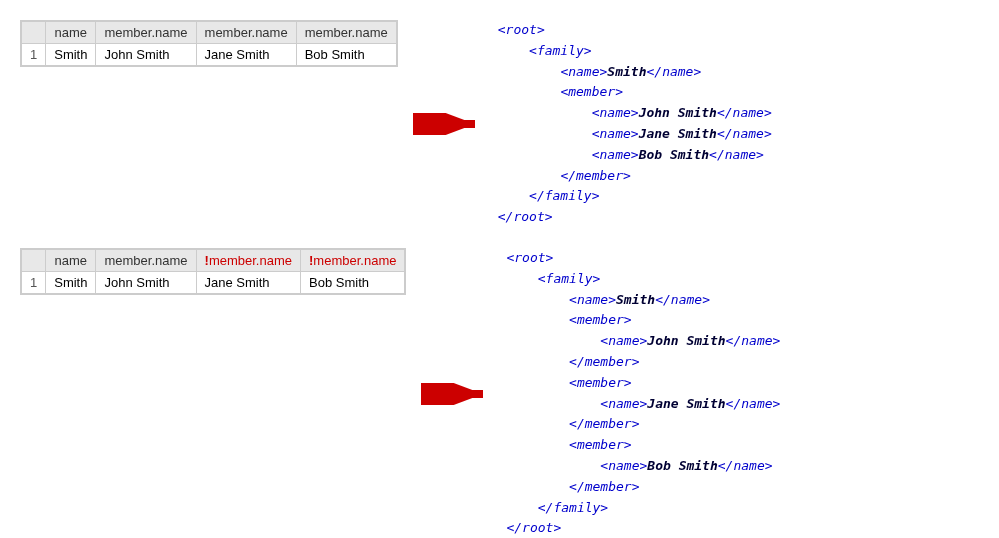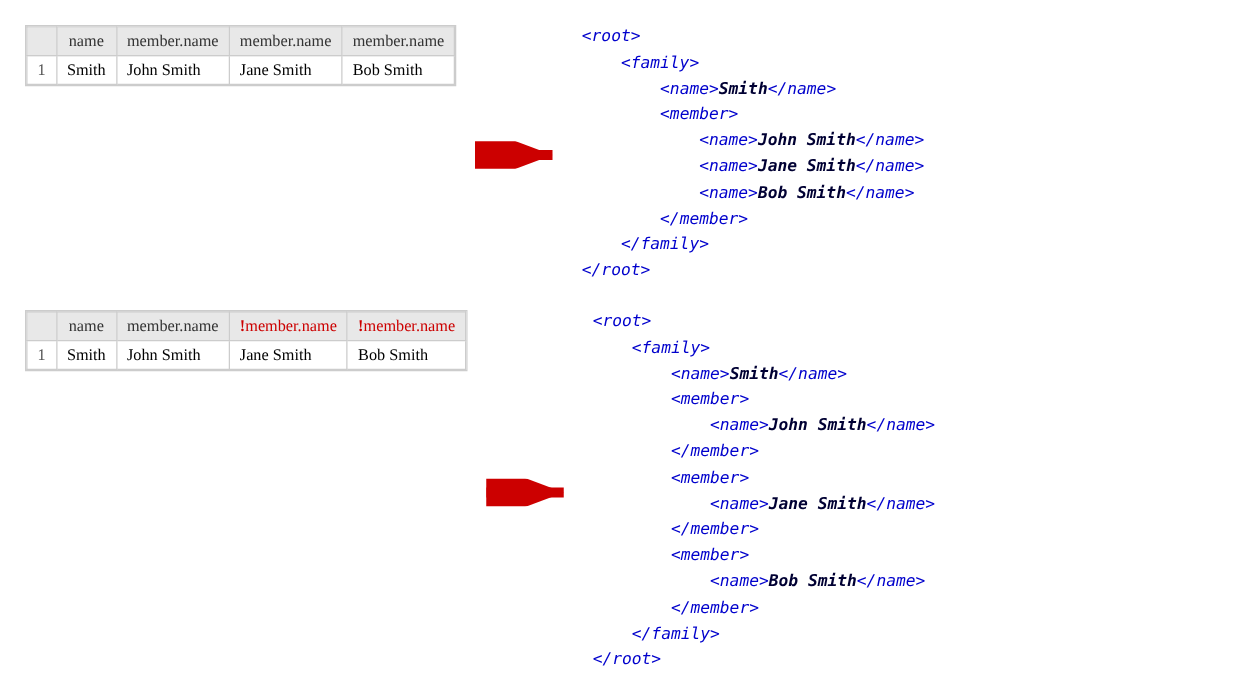--- a/index.html
+++ b/index.html
@@ -39,7 +39,7 @@
       border: 1px solid #ccc;
       padding: 3px 8px;
       font-size: 13px;
-      font-family: Liberation Serif, serif;
+      font-family: Liberation Sans, sans-serif;
       white-space: nowrap;
     }
 

